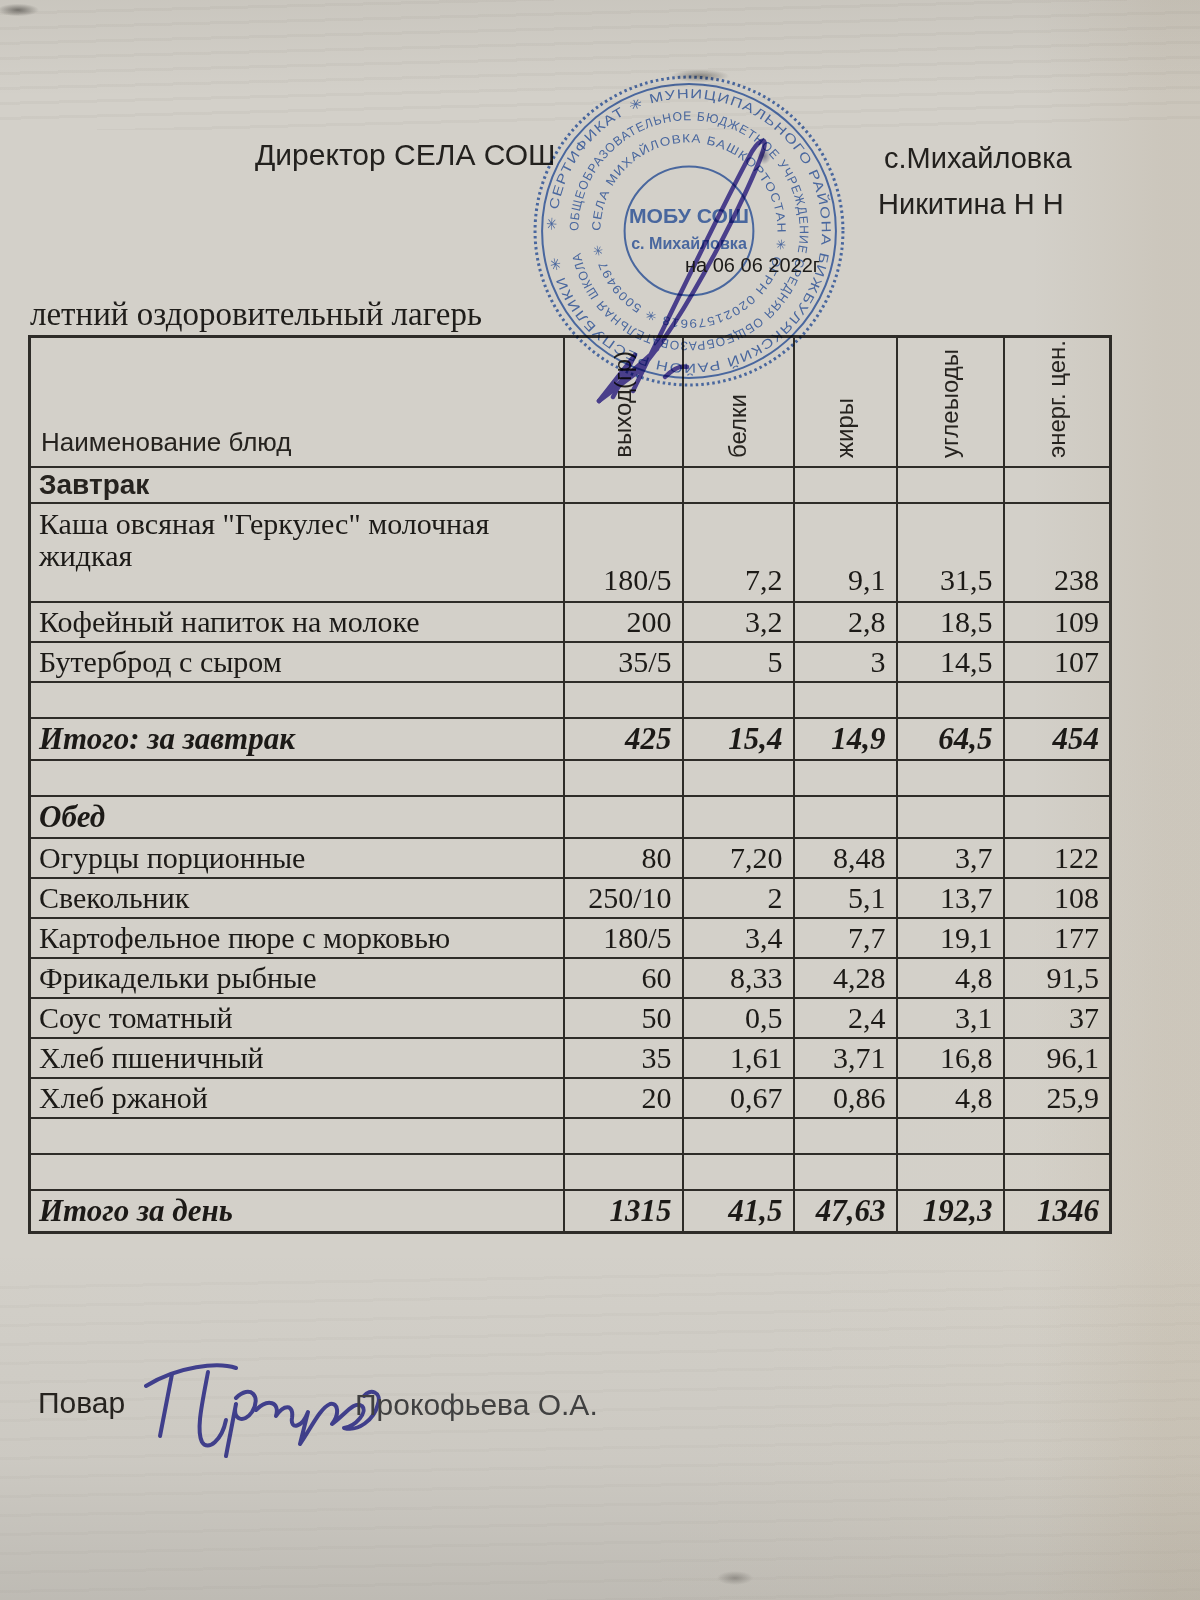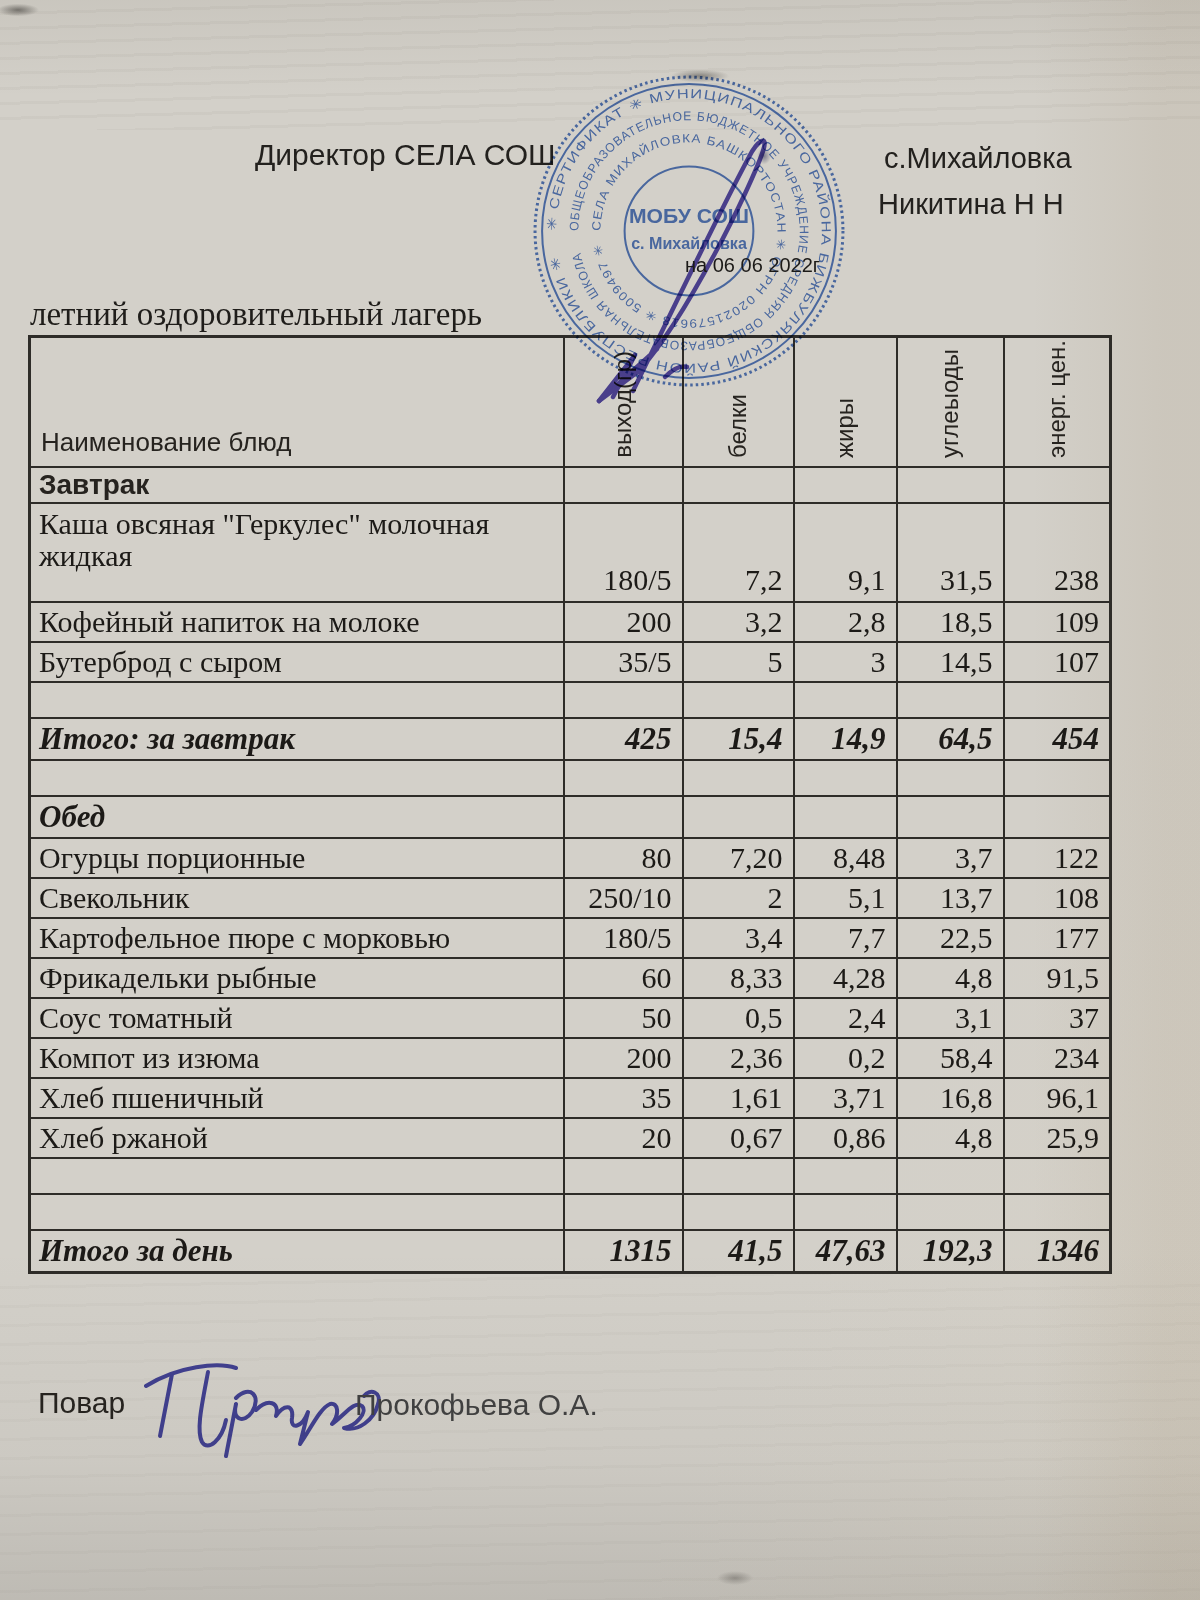--- a/index.html
+++ b/index.html
@@ -232,7 +232,7 @@
           <td class="val-cell">180/5</td>
           <td class="val-cell">3,4</td>
           <td class="val-cell">7,7</td>
-          <td class="val-cell">22,5</td>
+          <td class="val-cell">19,1</td>
           <td class="val-cell">177</td>
         </tr>
         <tr class="r-dish">

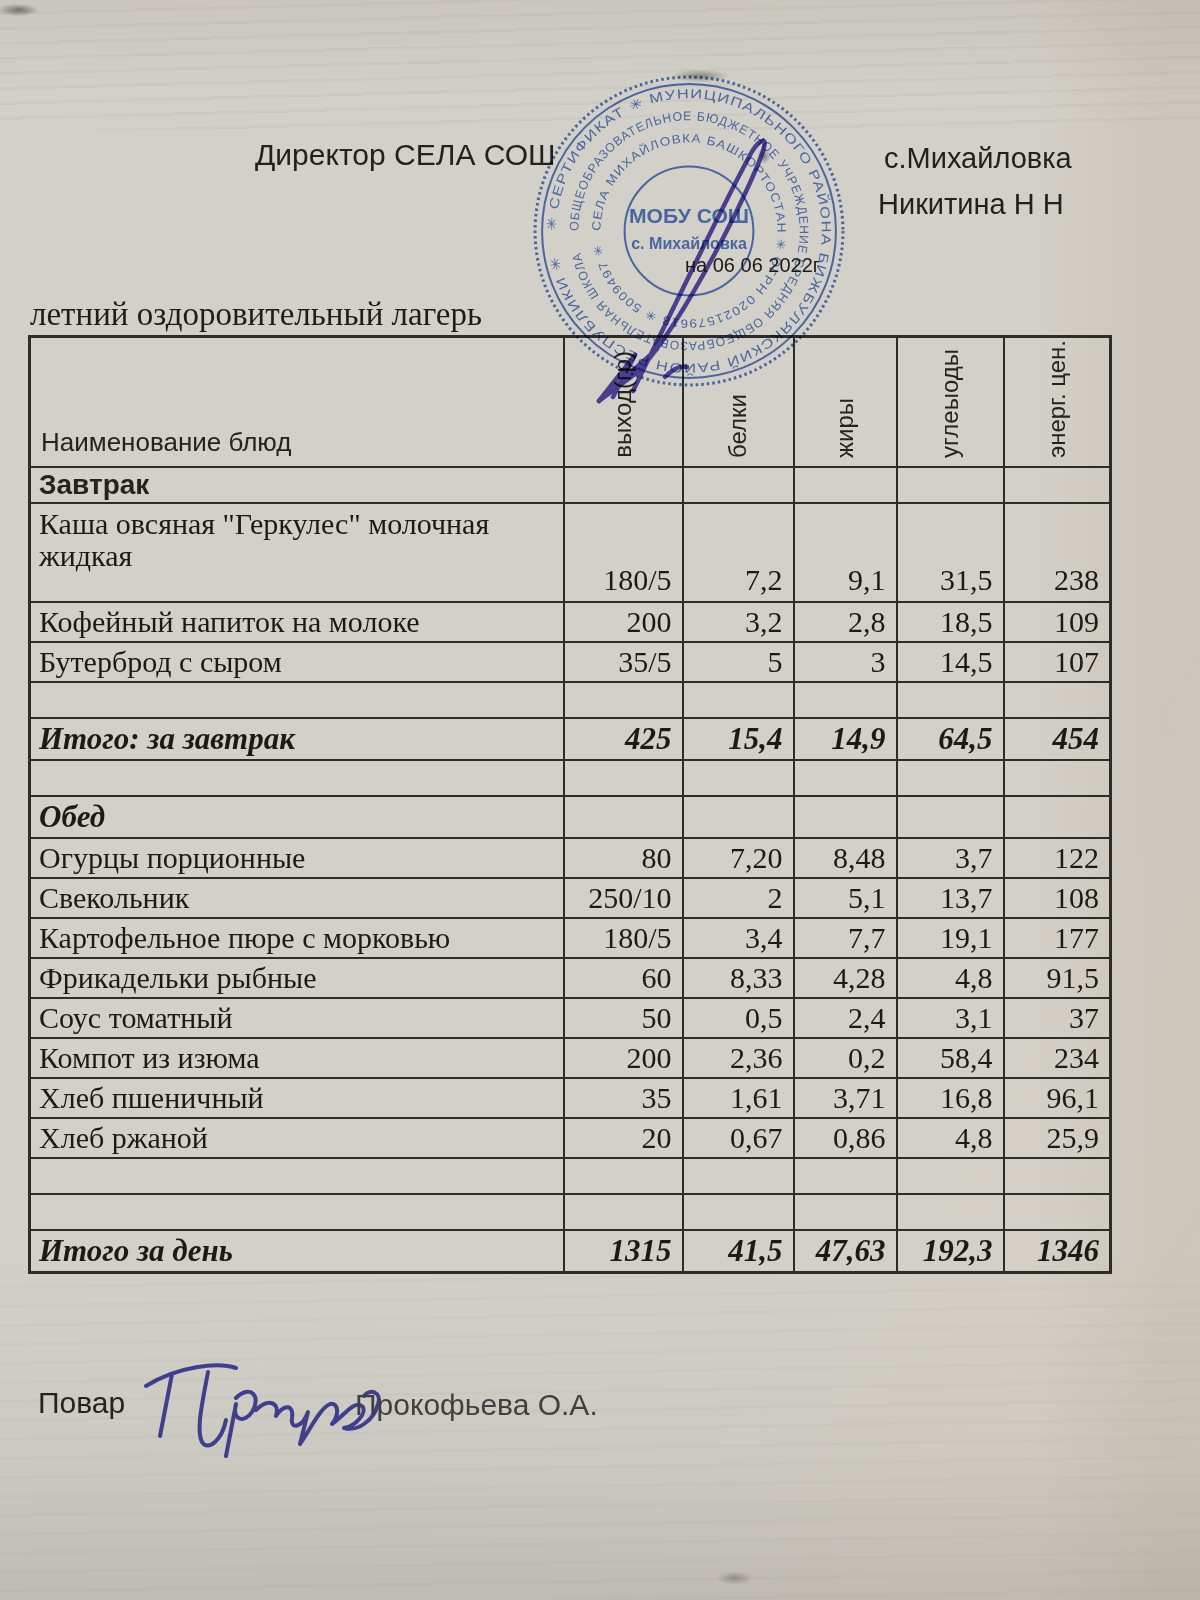--- a/index.html
+++ b/index.html
@@ -252,14 +252,6 @@
           <td class="val-cell">37</td>
         </tr>
         <tr class="r-dish">
-          <td class="name-cell">Компот из изюма</td>
-          <td class="val-cell">200</td>
-          <td class="val-cell">2,36</td>
-          <td class="val-cell">0,2</td>
-          <td class="val-cell">58,4</td>
-          <td class="val-cell">234</td>
-        </tr>
-        <tr class="r-dish">
           <td class="name-cell">Хлеб пшеничный</td>
           <td class="val-cell">35</td>
           <td class="val-cell">1,61</td>

